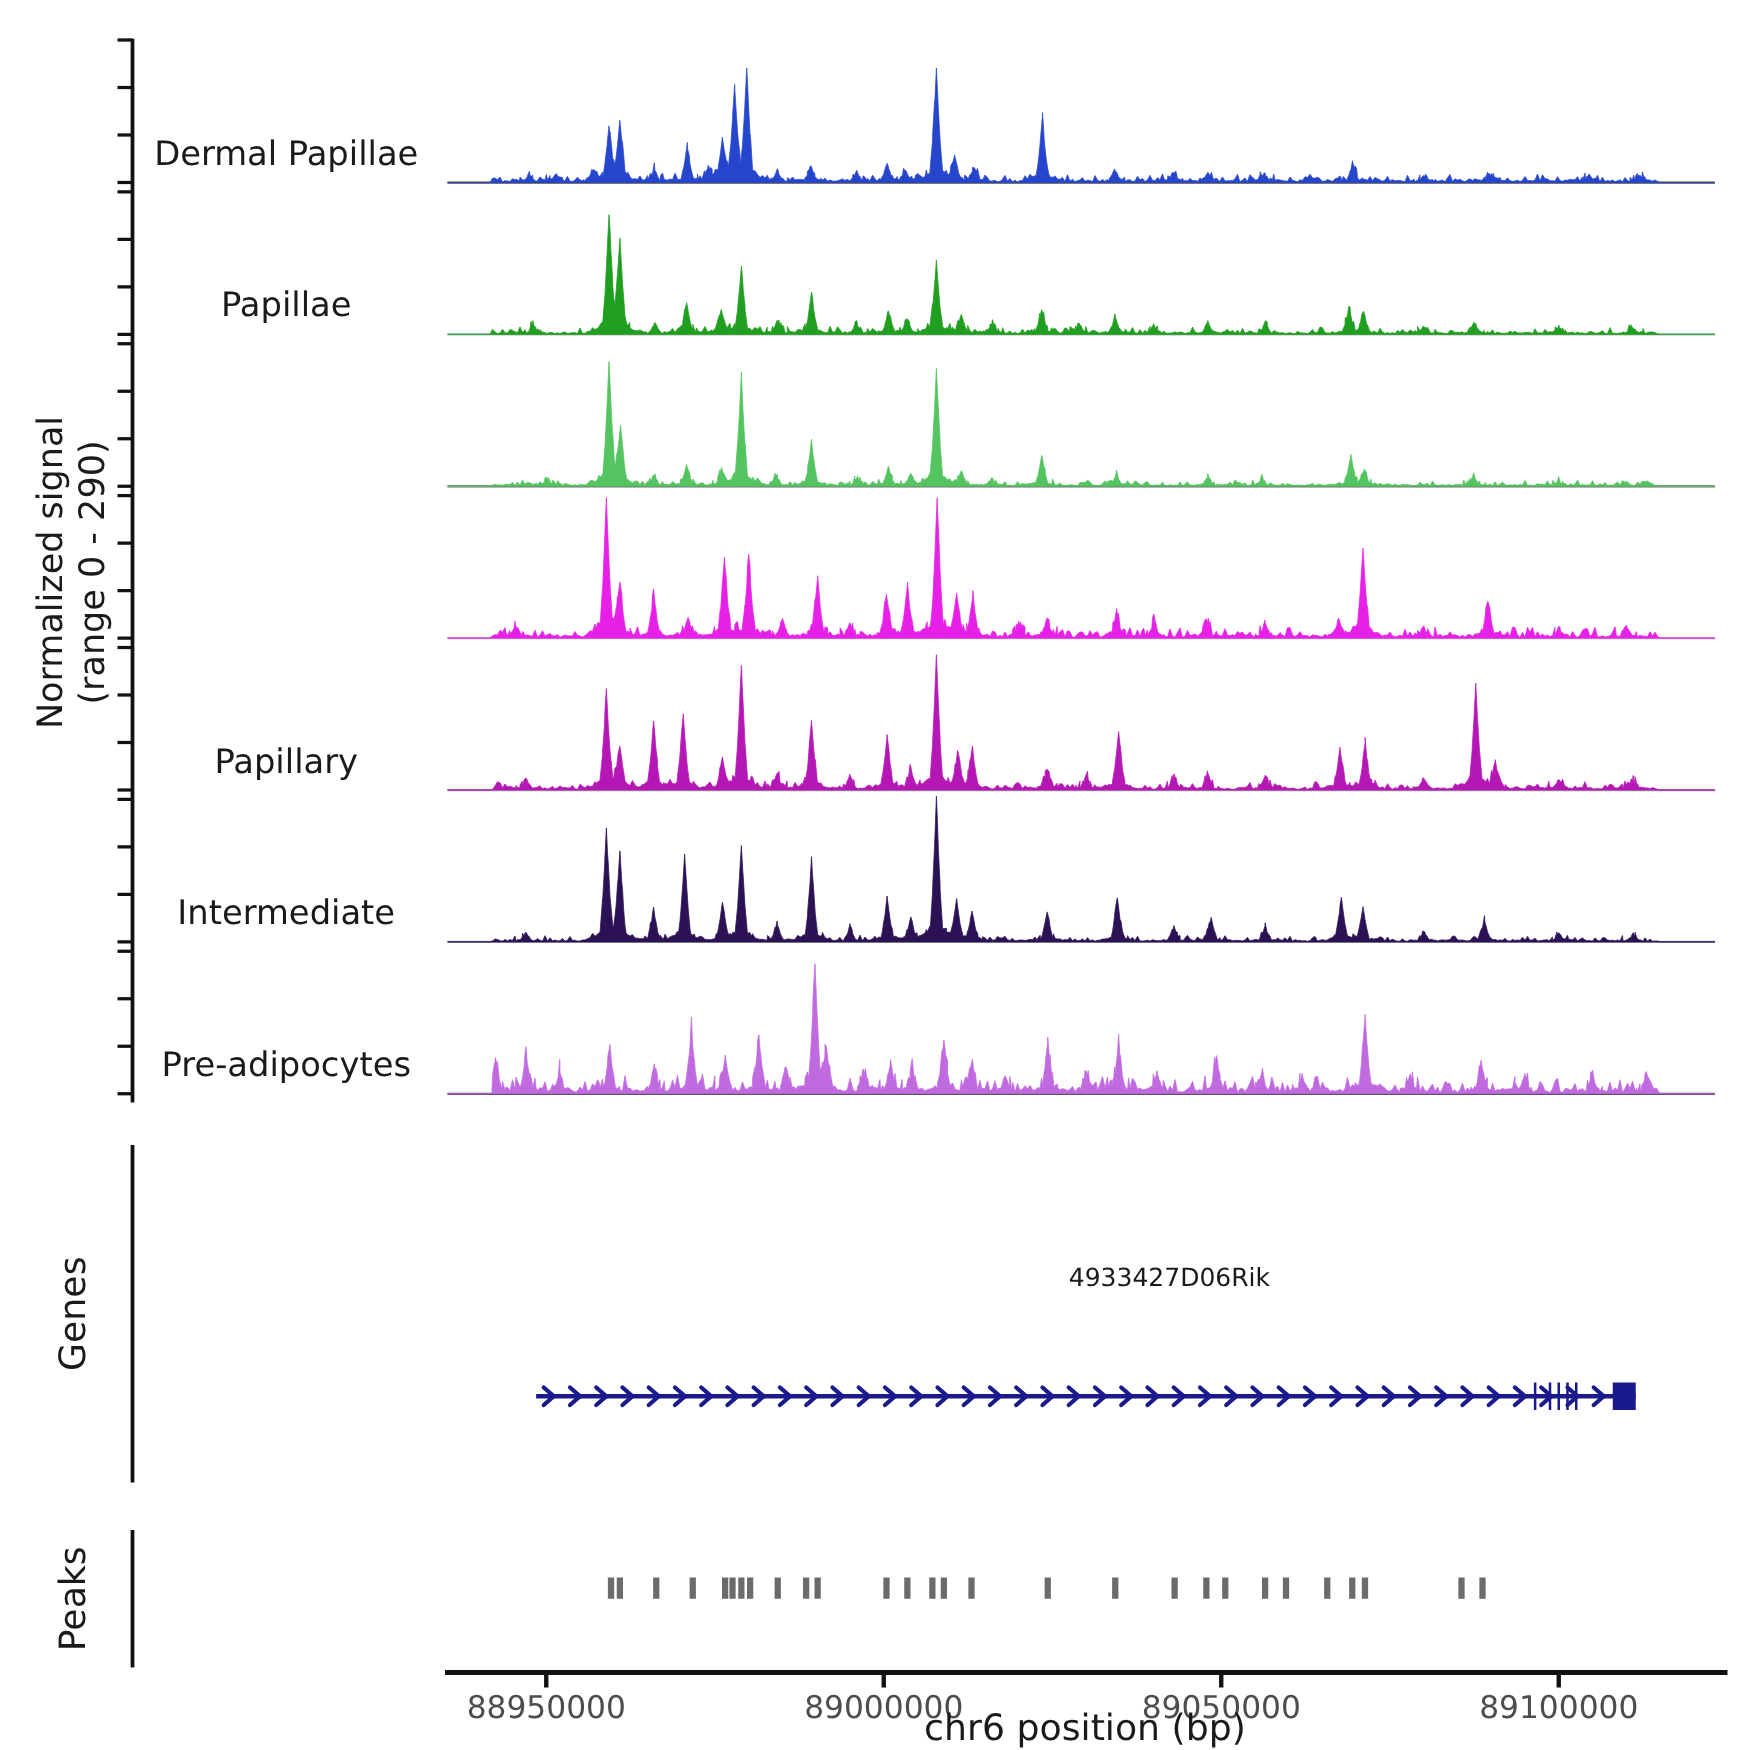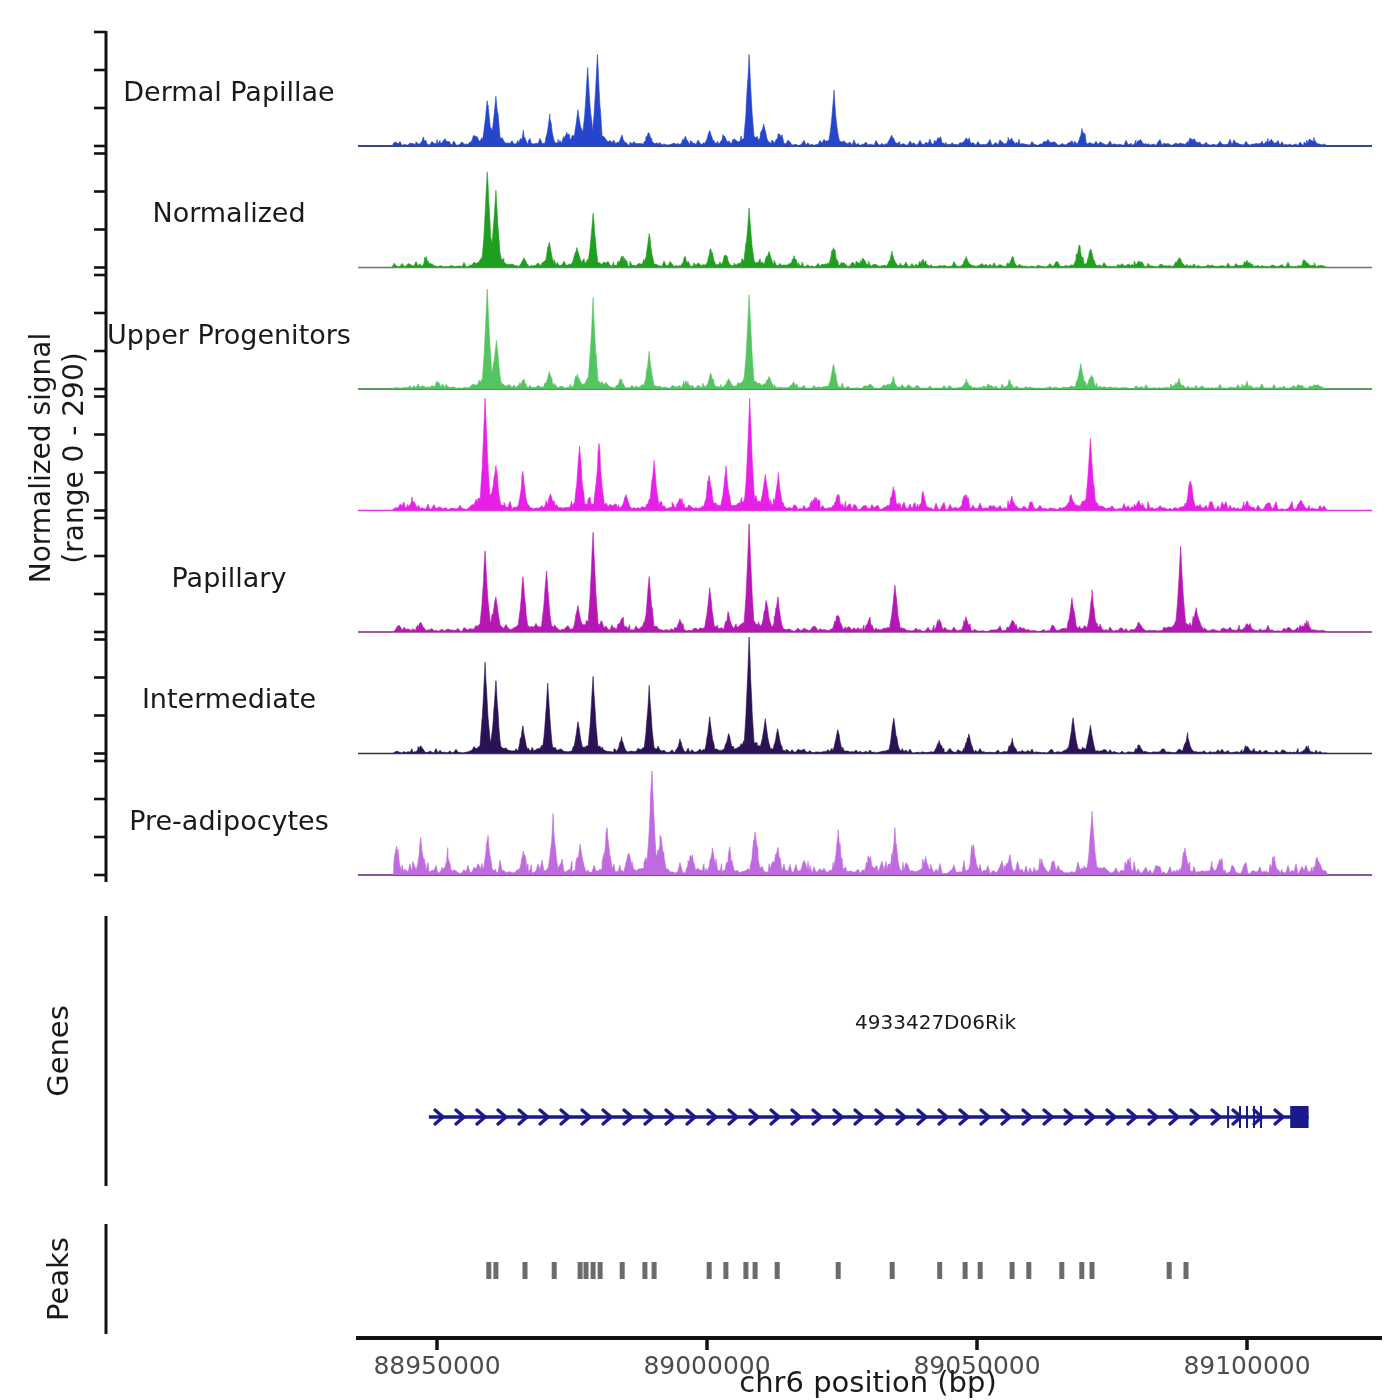--- a/index.html
+++ b/index.html
@@ -7,7 +7,7 @@
        font-family:"DejaVu Sans","Liberation Sans",sans-serif;color:#1a1a1a;overflow:hidden;}
   .fig svg{position:absolute;left:0;top:0;}
   .tlabel{position:absolute;left:100px;width:258px;text-align:center;
-          font-size:27px;line-height:40px;height:40px;white-space:nowrap;}
+          font-size:27px;line-height:40px;height:40px;white-space:nowrap;margin-top:32px;}
   .ylabel{position:absolute;left:57px;top:458px;transform:translate(-50%,-50%) rotate(-90deg);
           font-size:28px;line-height:1.18;text-align:center;white-space:pre-line;}
   .seclabel{position:absolute;transform:translate(-50%,-50%) rotate(-90deg);

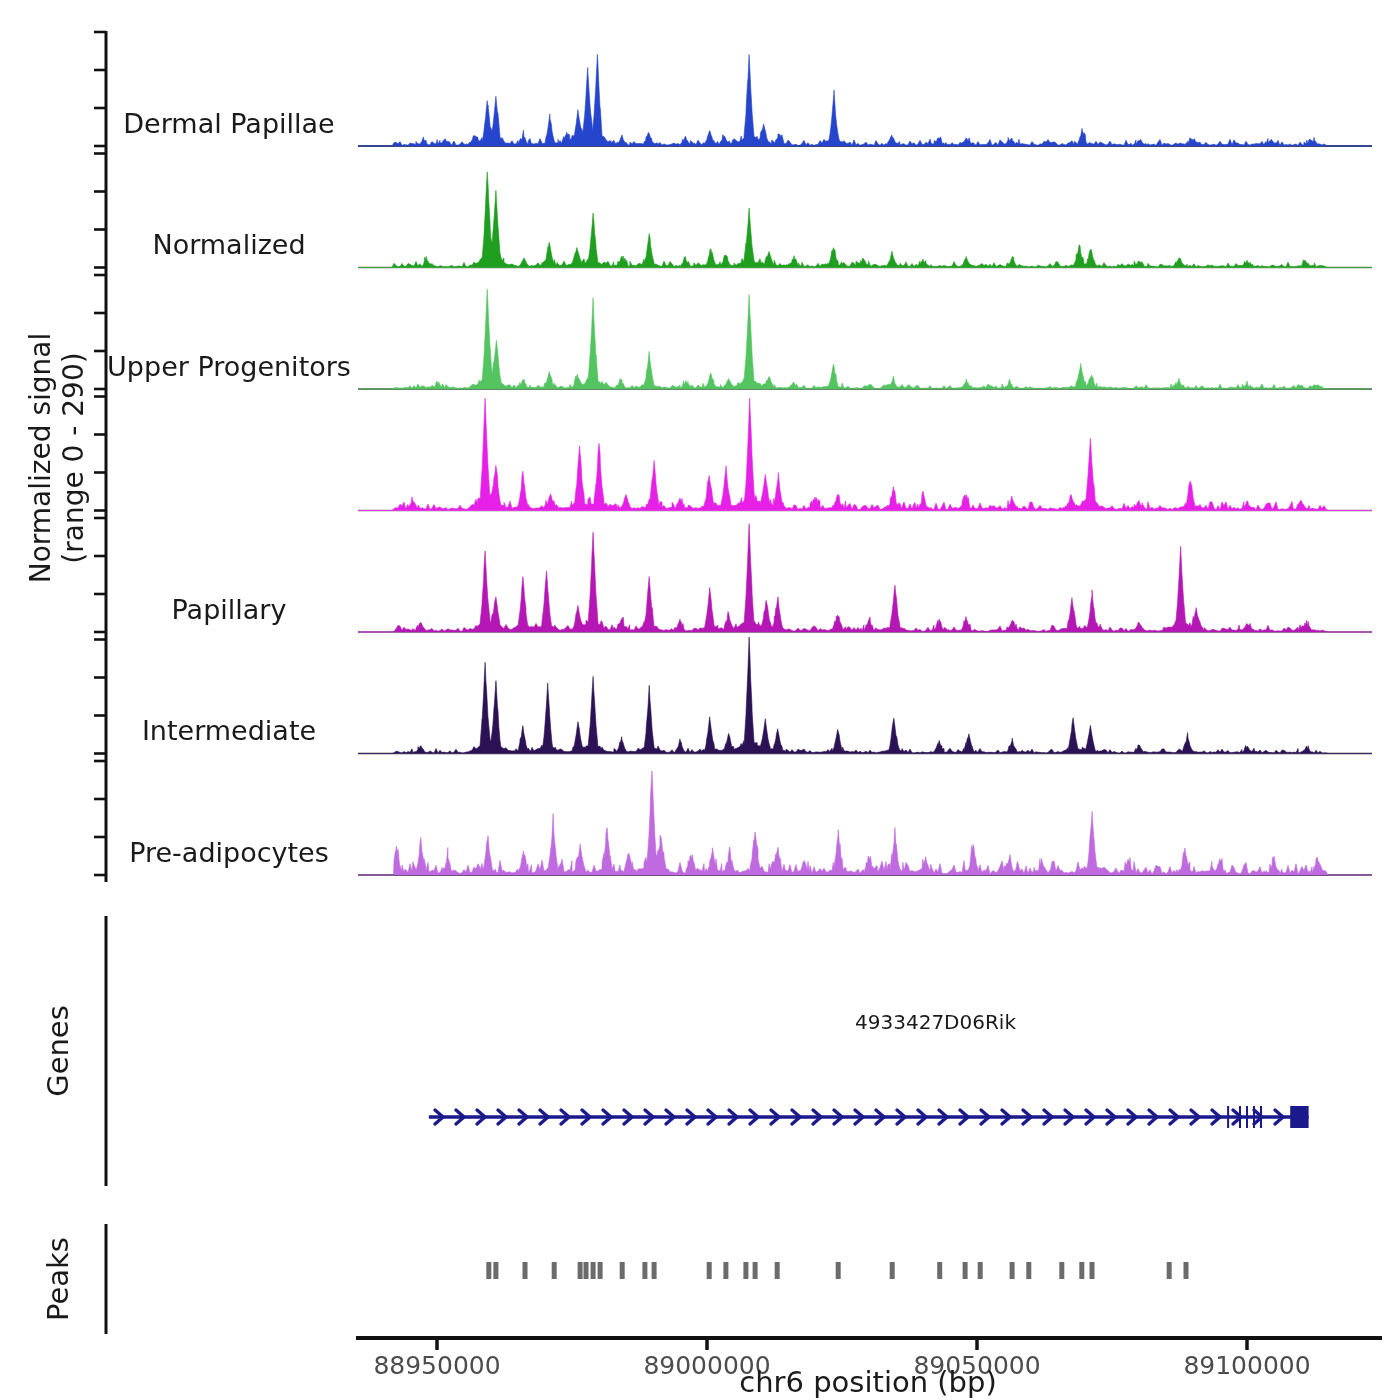--- a/index.html
+++ b/index.html
@@ -157,7 +157,7 @@
 (range 0 - 290)</div>
 
   <div class="tlabel" style="top:72px">Dermal Papillae</div>
-  <div class="tlabel" style="top:193px">Normalized</div>
+  <div class="tlabel" style="top:193px">Papillae</div>
   <div class="tlabel" style="top:315px">Upper Progenitors</div>
   <div class="tlabel" style="top:558px">Papillary</div>
   <div class="tlabel" style="top:679px">Intermediate</div>

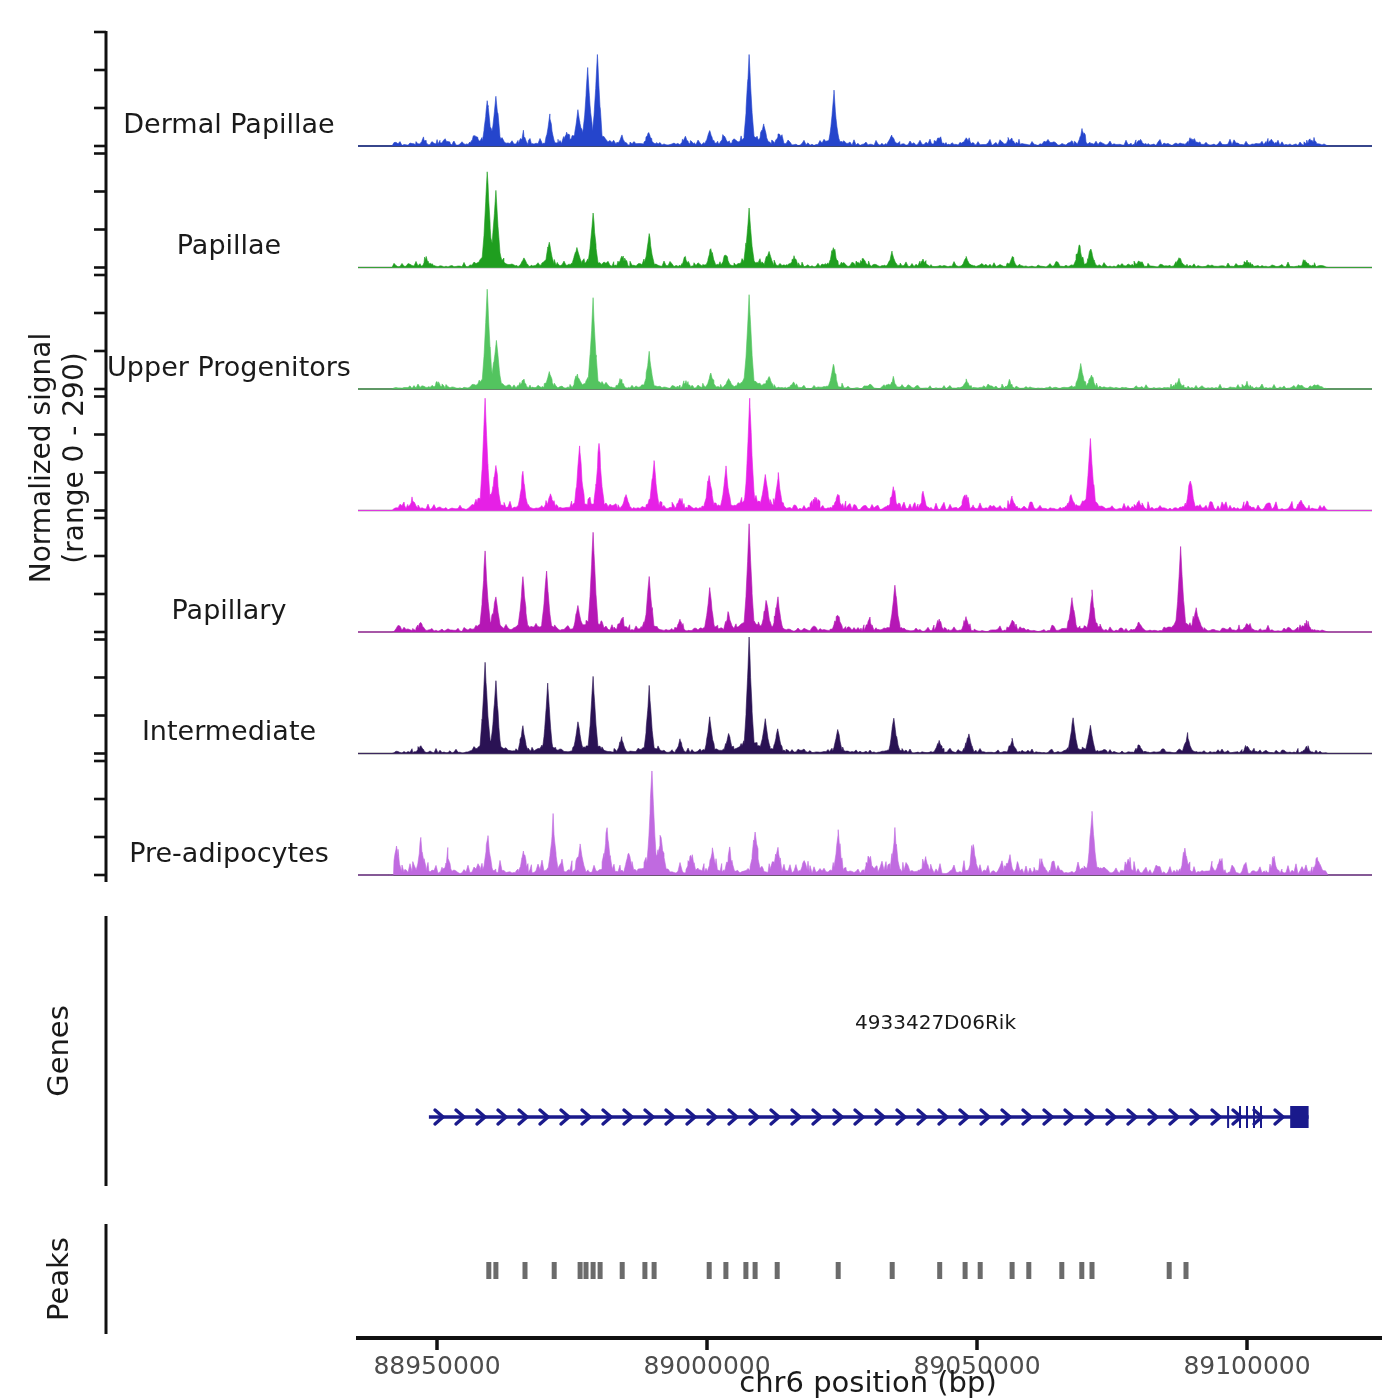--- a/index.html
+++ b/index.html
@@ -158,7 +158,6 @@
 
   <div class="tlabel" style="top:72px">Dermal Papillae</div>
   <div class="tlabel" style="top:193px">Papillae</div>
-  <div class="tlabel" style="top:315px">Upper Progenitors</div>
   <div class="tlabel" style="top:558px">Papillary</div>
   <div class="tlabel" style="top:679px">Intermediate</div>
   <div class="tlabel" style="top:801px">Pre-adipocytes</div>

